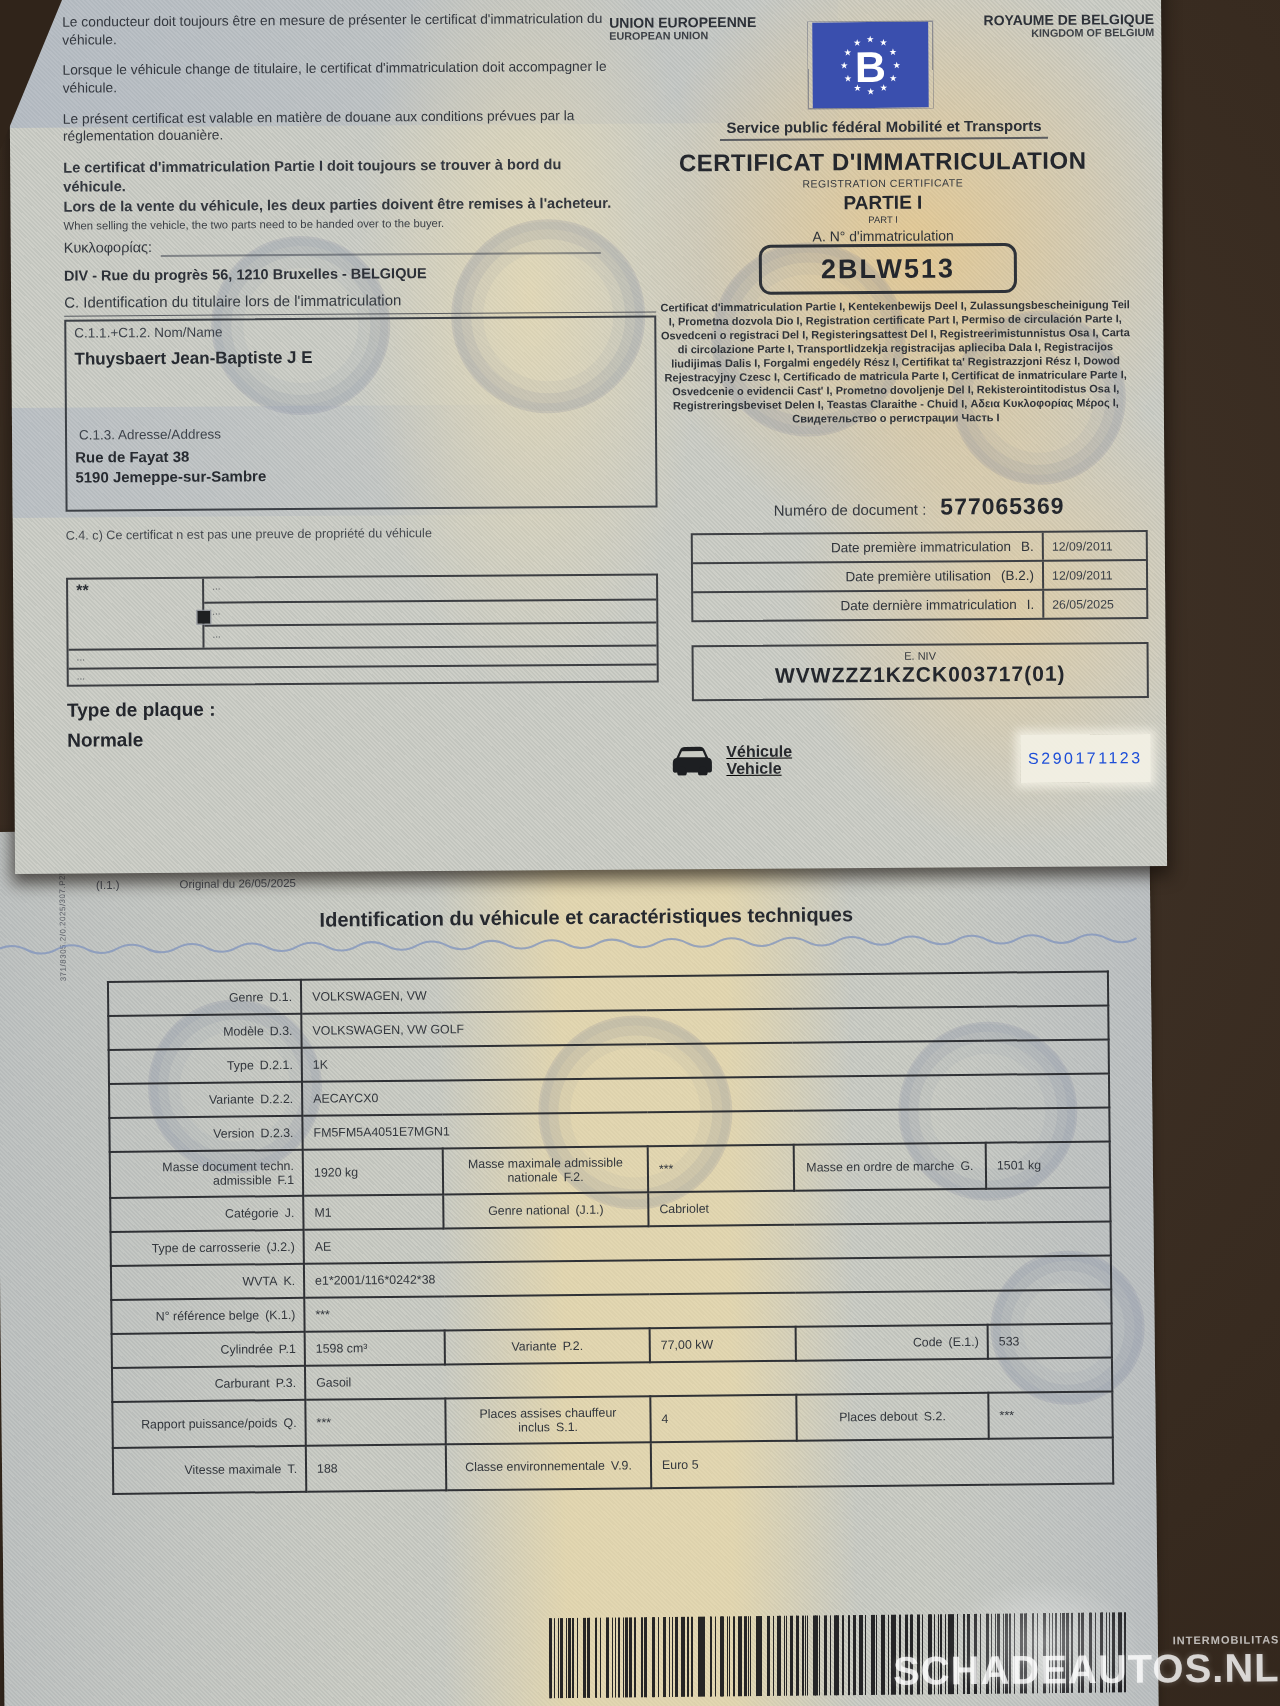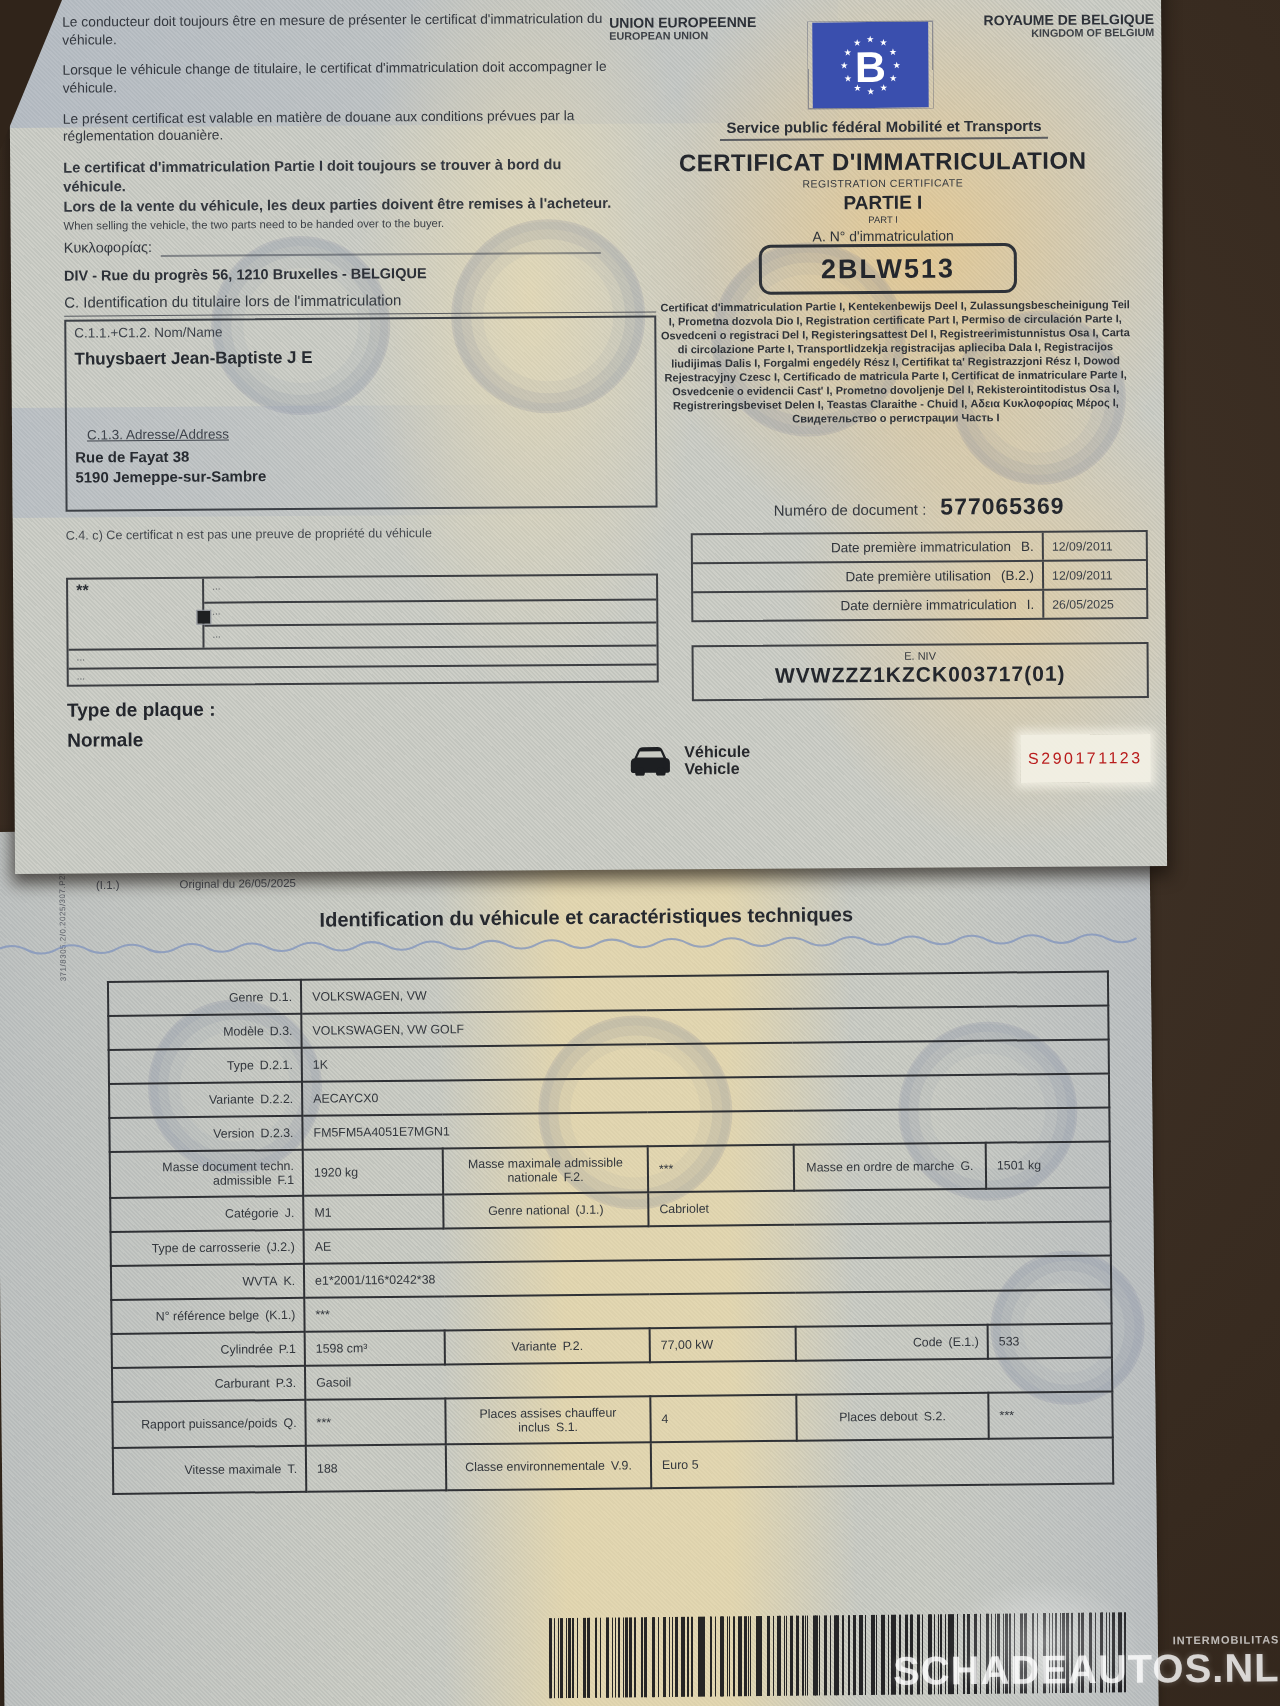--- a/index.html
+++ b/index.html
@@ -33,7 +33,7 @@
   .name-box{left:53px;top:332px;width:588px;height:188px;border:2px solid #3c4046;}
   .name-box .lab{position:absolute;left:8px;top:4px;font-size:13.5px;color:#3e434b;}
   .name-box .name{position:absolute;left:8px;top:28px;font-size:17px;font-weight:bold;color:#272b31;}
-  .name-box .lab2{position:absolute;left:20px;top:106px;font-size:13.5px;color:#3e434b;text-decoration:underline;}
+  .name-box .lab2{position:absolute;left:12px;top:106px;font-size:13.5px;color:#3e434b;}
   .name-box .adr{position:absolute;left:8px;top:126px;font-size:15px;font-weight:bold;line-height:1.3;color:#272b31;}
   .c4{left:53px;top:541px;font-size:12.6px;color:#45494f;}
   .dt{left:53px;top:590px;width:588px;border:2px solid #3c3e42;}

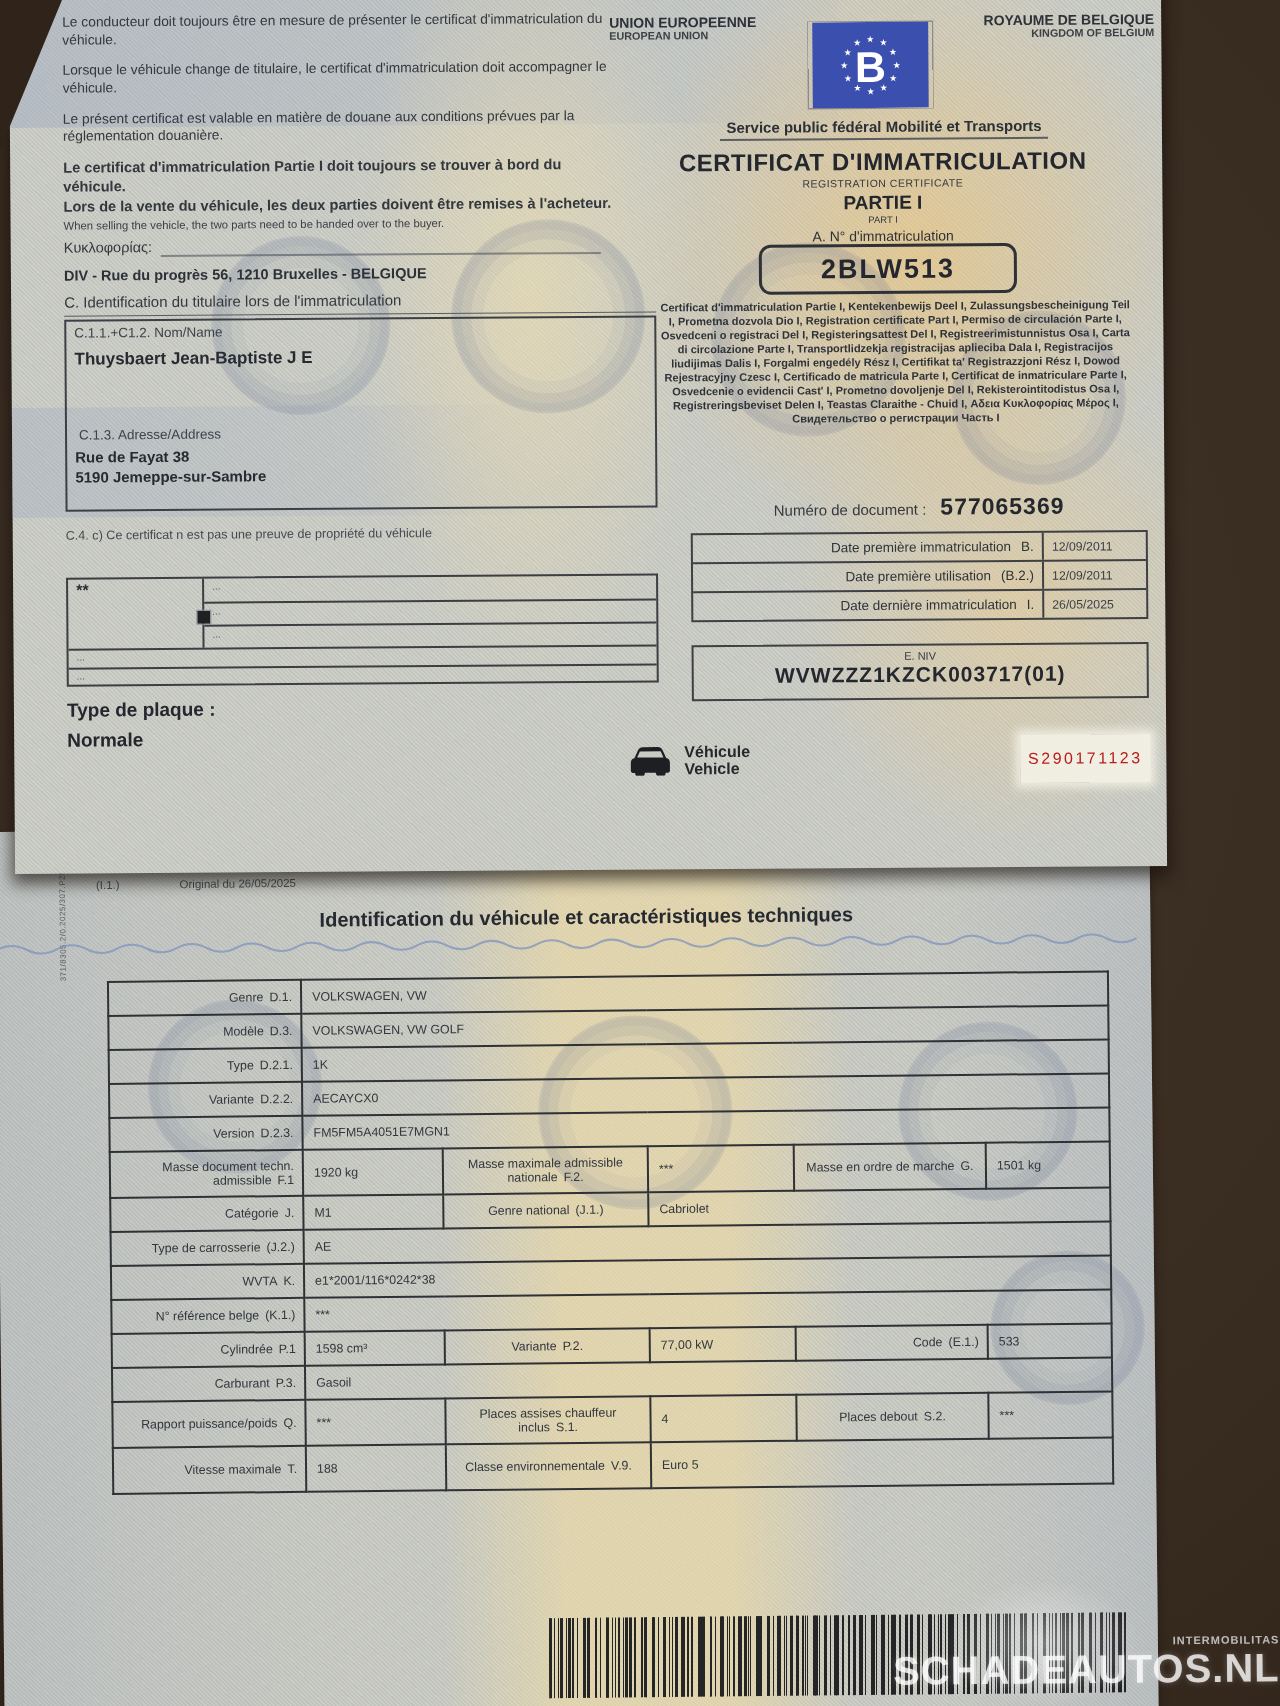--- a/index.html
+++ b/index.html
@@ -77,7 +77,7 @@
   .vin-box{left:678px;top:662px;width:457px;height:56px;border:2px solid #3e4044;box-sizing:border-box;text-align:center;}
   .vin-box .vl{font-size:11px;margin-top:4px;color:#34383e;}
   .vin-box .vv{font-size:21px;font-weight:bold;letter-spacing:1px;color:#24272d;margin-top:1px;}
-  .veh-row{left:614px;top:760px;display:flex;align-items:center;gap:12px;}
+  .veh-row{left:656px;top:760px;display:flex;align-items:center;gap:12px;text-decoration:underline;}
   .veh-lbl{font-size:16px;font-weight:bold;line-height:1.08;color:#26282c;}
   .sticker{left:1006px;top:754px;width:130px;height:48px;background:rgba(243,241,229,.92);
     box-shadow:0 0 10px 5px rgba(243,241,229,.85);display:flex;align-items:center;justify-content:center;

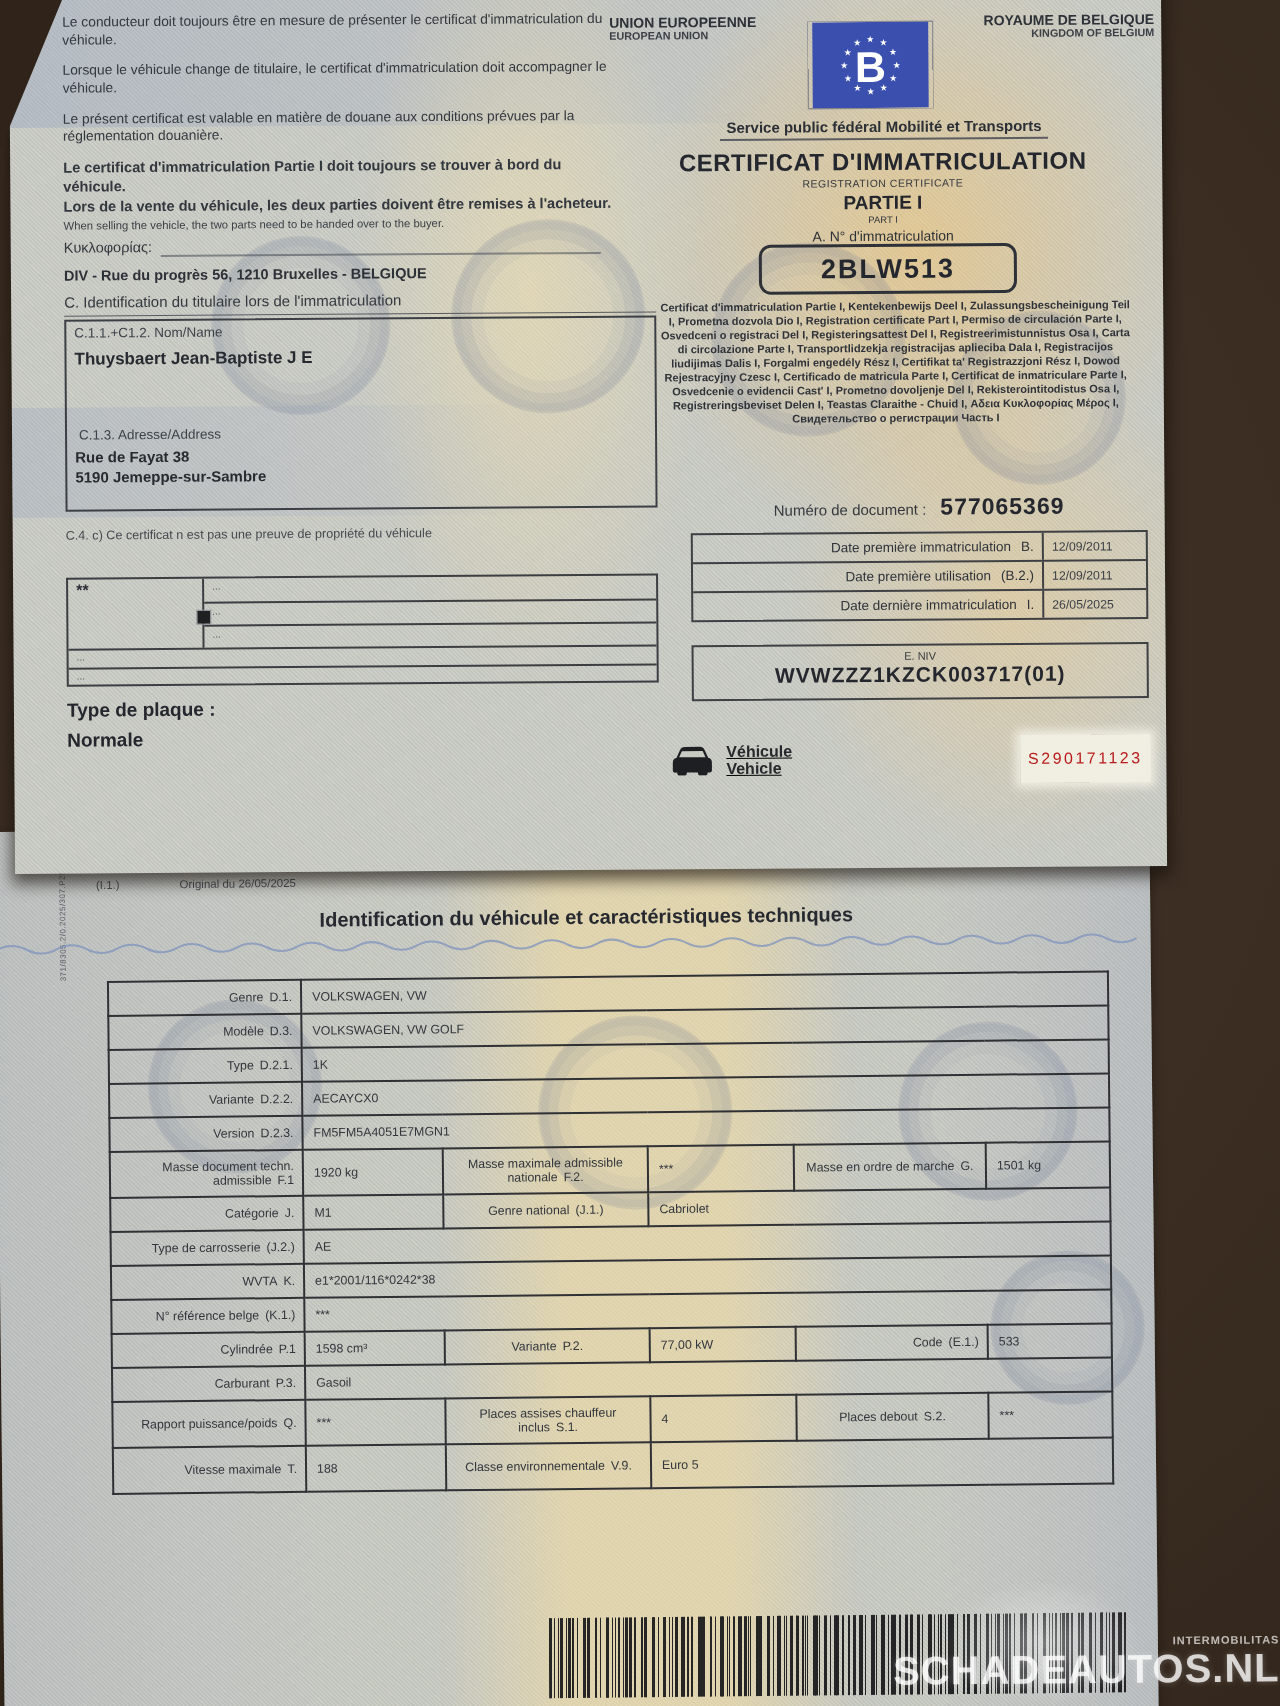--- a/index.html
+++ b/index.html
@@ -81,7 +81,7 @@
   .veh-lbl{font-size:16px;font-weight:bold;line-height:1.08;color:#26282c;}
   .sticker{left:1006px;top:754px;width:130px;height:48px;background:rgba(243,241,229,.92);
     box-shadow:0 0 10px 5px rgba(243,241,229,.85);display:flex;align-items:center;justify-content:center;
-    font-size:16px;letter-spacing:2.5px;color:#b91c1c;}
+    font-size:16px;letter-spacing:2.5px;color:#1d4ed8;}
 
   
   .edge-code{left:62px;top:150px;transform:rotate(-90deg);transform-origin:left top;font-size:8px;

